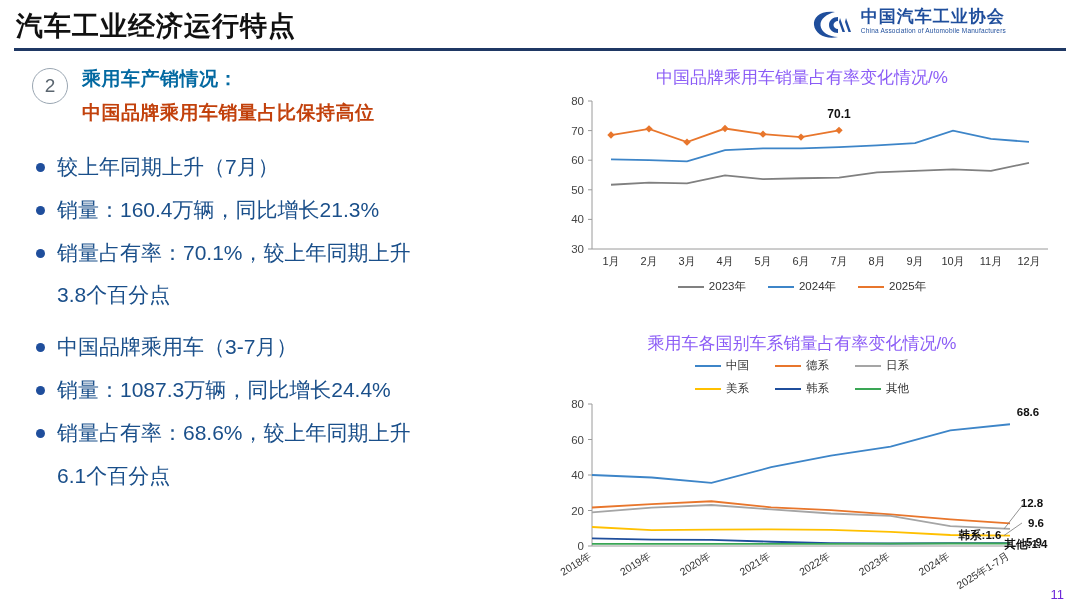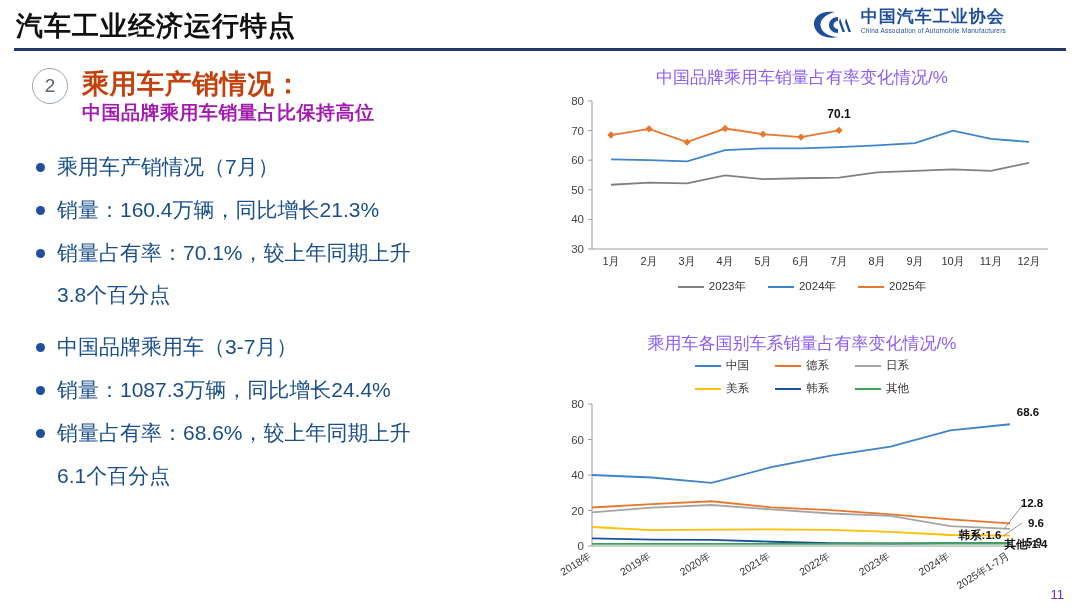--- a/index.html
+++ b/index.html
@@ -45,7 +45,7 @@
   }
   .left-title{
     position:absolute;left:82px;top:66px;
-    font-size:27px;font-weight:bold;color:#c2410c;letter-spacing:.5px;
+    font-size:19px;font-weight:bold;color:#0369a1;letter-spacing:.5px;
   }
   .left-subtitle{
     position:absolute;left:82px;top:100px;

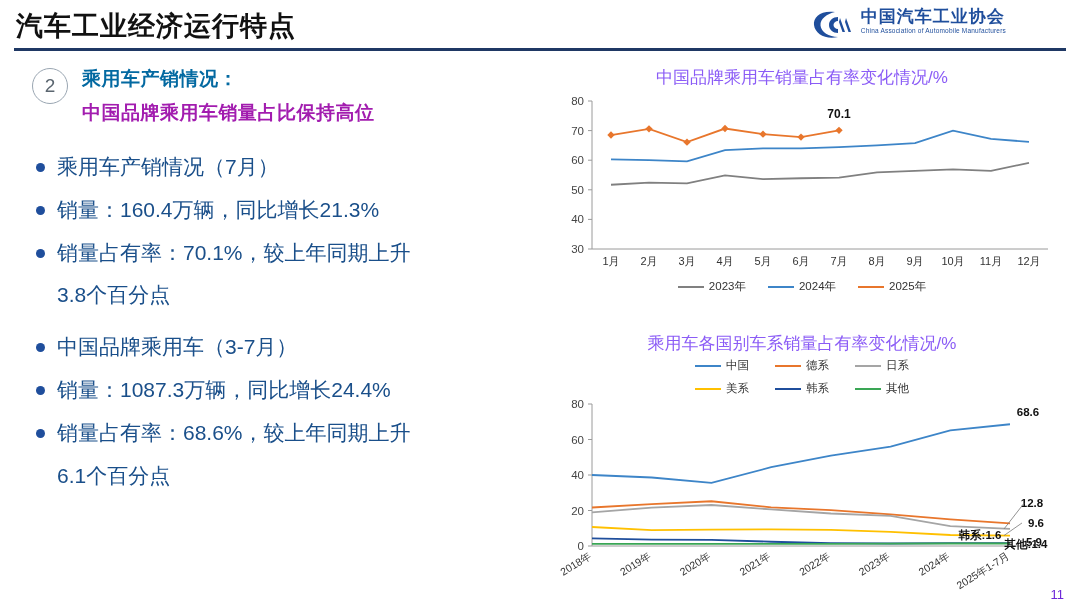--- a/index.html
+++ b/index.html
@@ -49,7 +49,7 @@
   }
   .left-subtitle{
     position:absolute;left:82px;top:100px;
-    font-size:19px;font-weight:bold;color:#a21caf;letter-spacing:.5px;
+    font-size:19px;font-weight:bold;color:#c2410c;letter-spacing:.5px;
   }
   .bullets{
     position:absolute;left:36px;top:152px;width:490px;

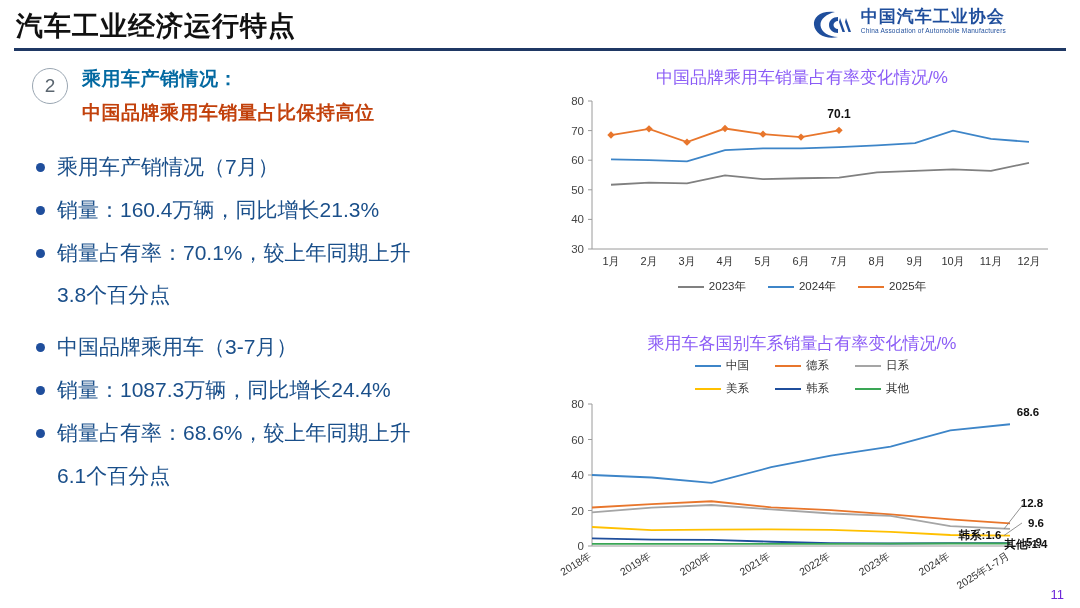--- a/index.html
+++ b/index.html
@@ -119,7 +119,7 @@
 <div class="bullets">
   <div class="bullet-row">
     <span class="dot"></span>
-    <span class="bullet-text">乘用车产销情况（7月）</span>
+    <span class="bullet-text">较上年同期上升（7月）</span>
   </div>
   <div class="bullet-row">
     <span class="dot"></span>

